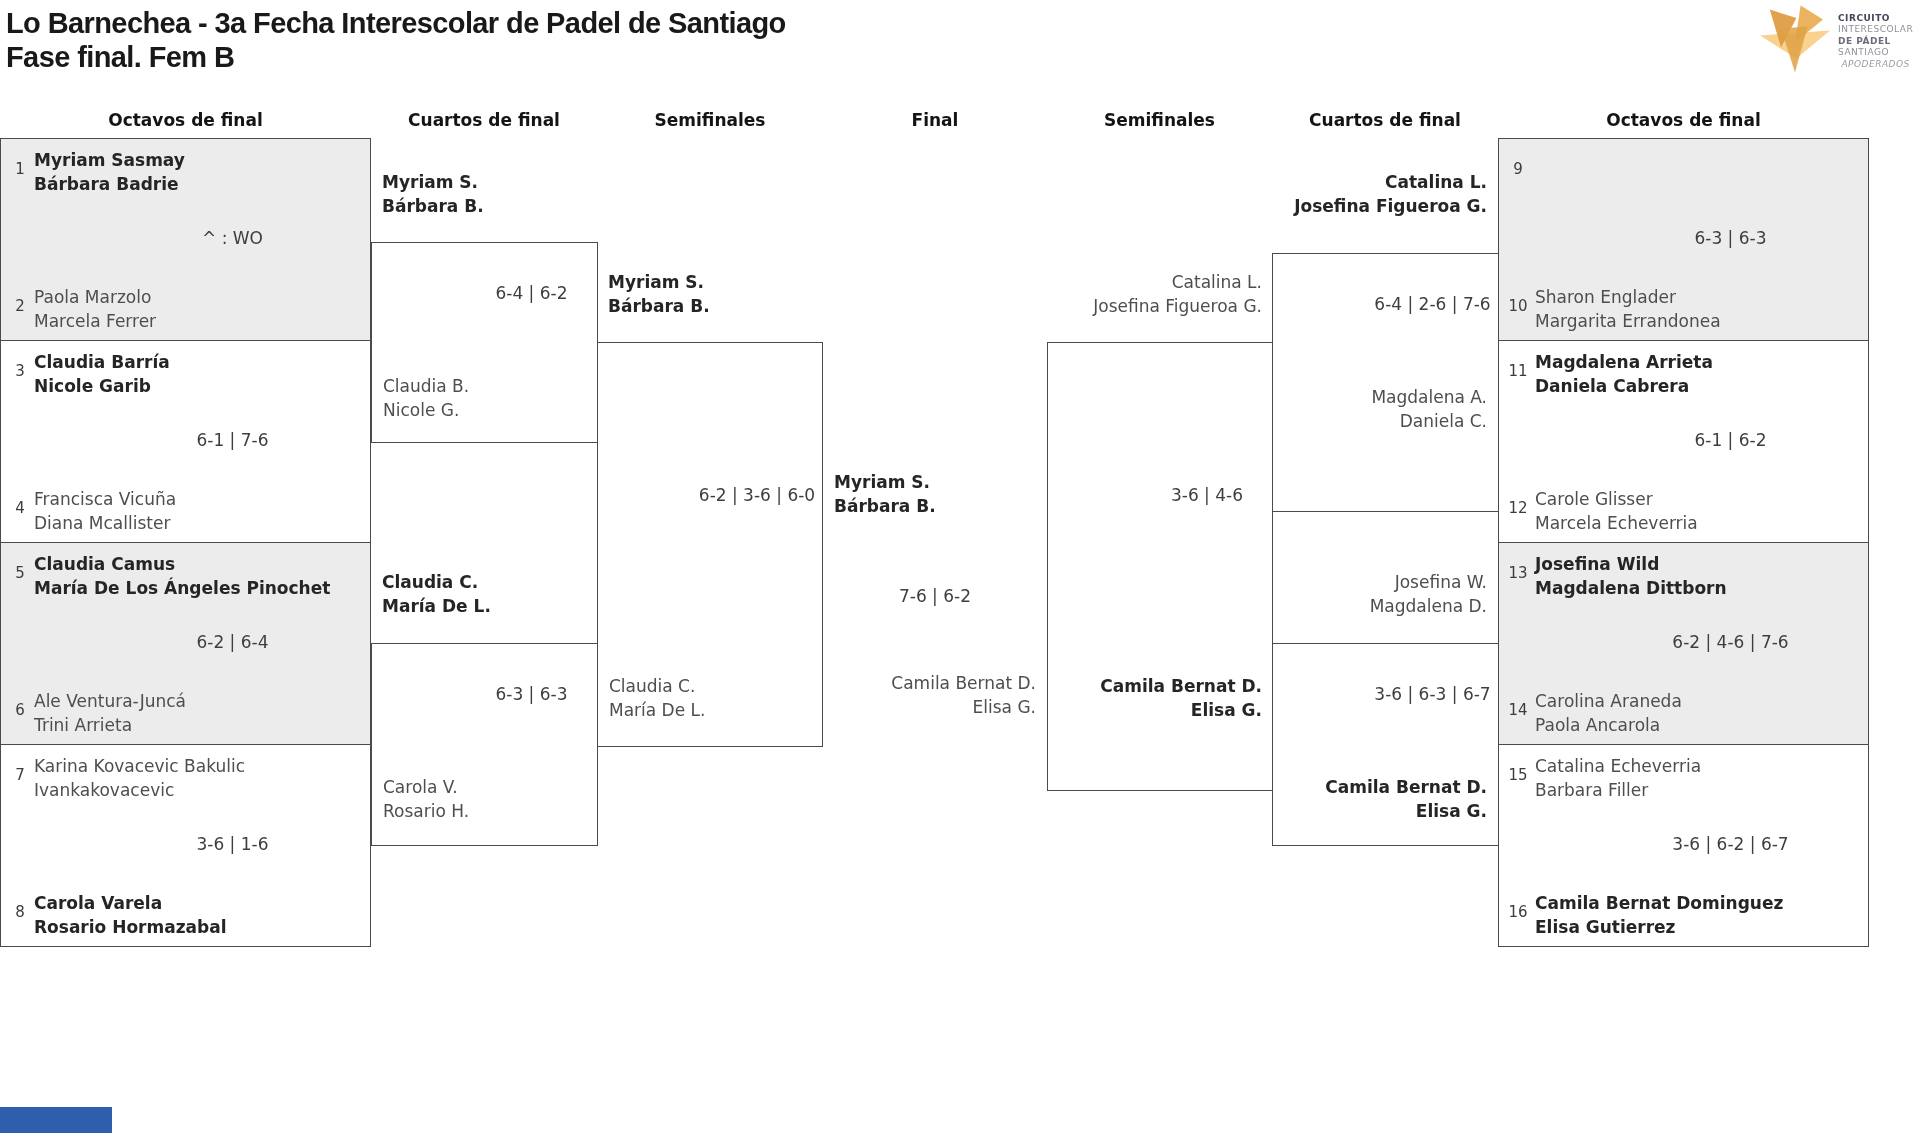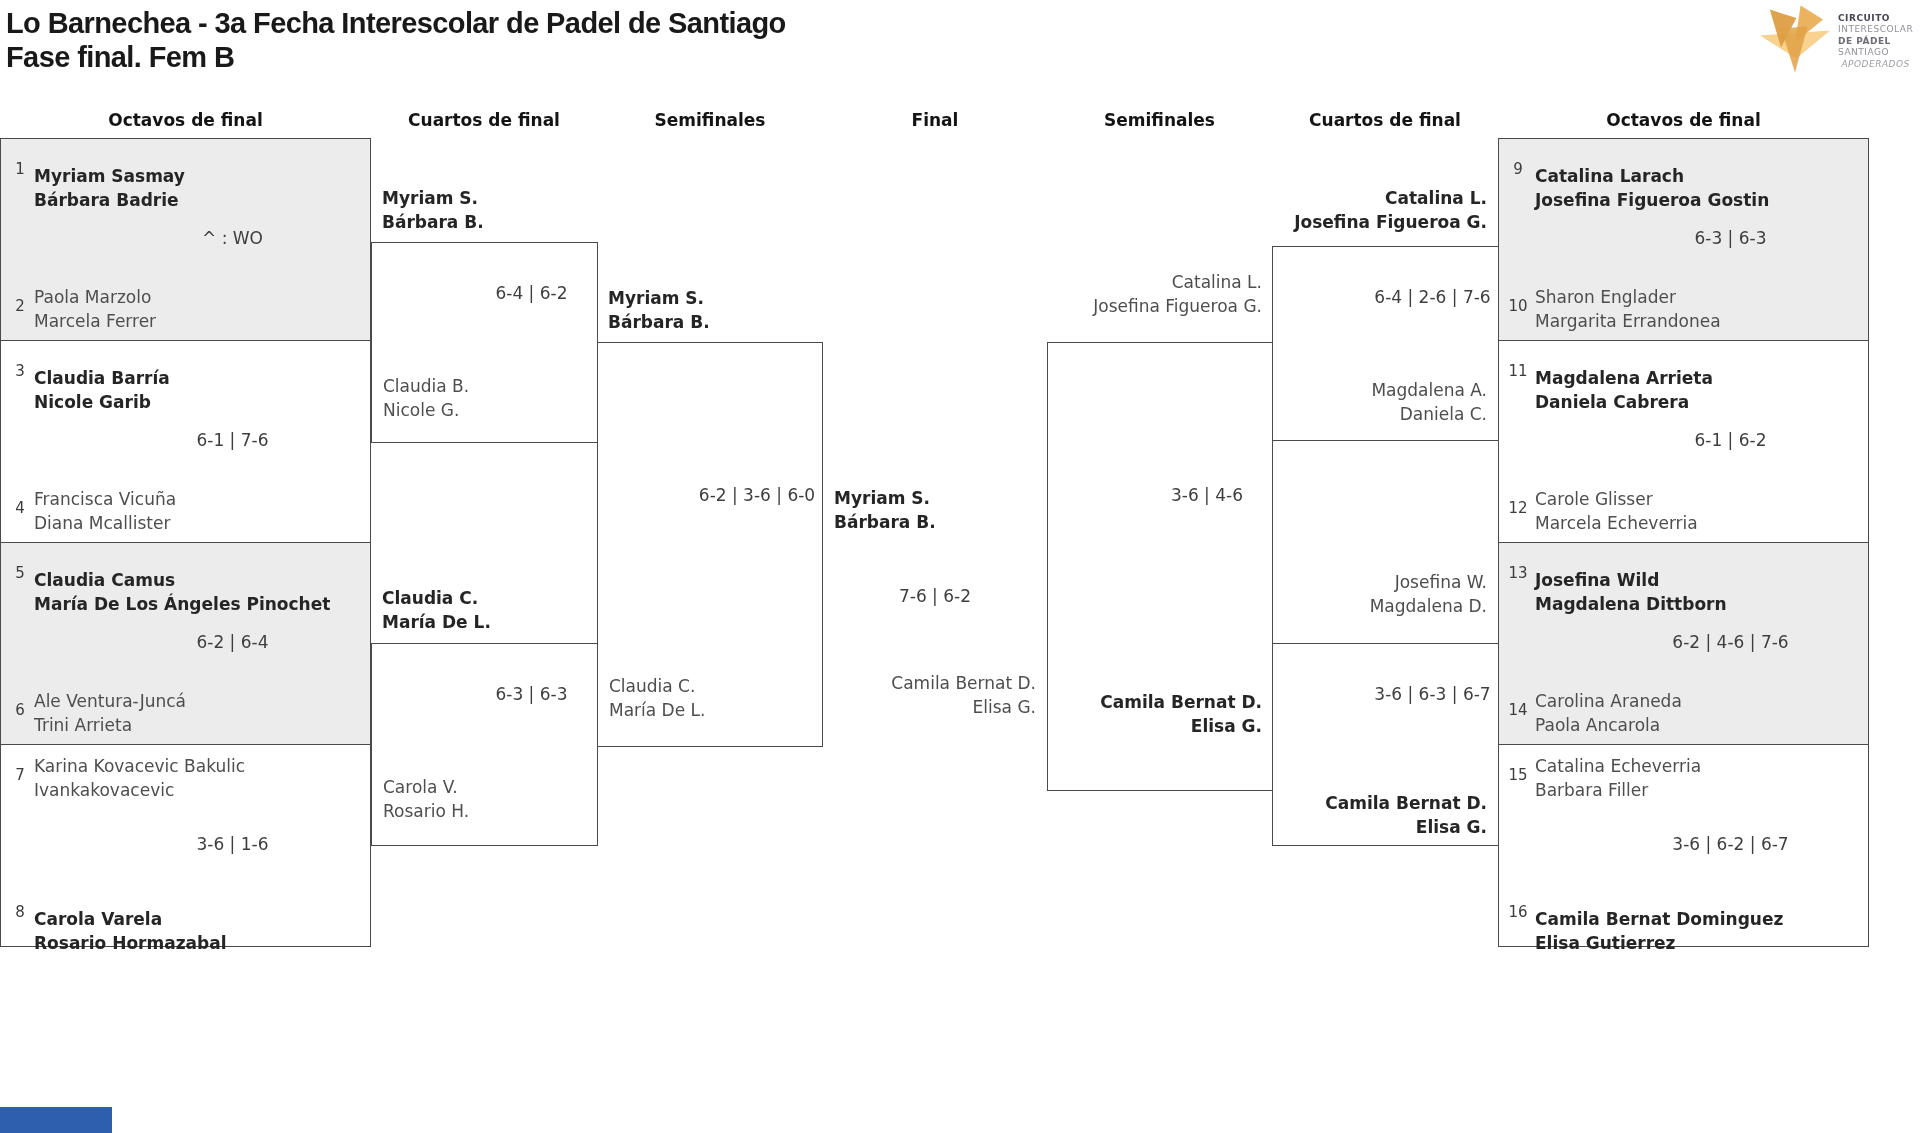--- a/index.html
+++ b/index.html
@@ -31,7 +31,7 @@
   .seed{position:absolute;width:26px;text-align:center;font-size:15px;color:#3c3c3c;}
   .lbl{position:absolute;font-size:17px;line-height:24px;white-space:nowrap;}
   .reg{font-weight:400;color:#4e4e4e;}
-  .win{font-weight:700;color:#252525;margin-top:16px;}
+  .win{font-weight:700;color:#252525;}
   .right{text-align:right;}
   .score{position:absolute;left:0;width:100%;text-align:center;font-size:17px;color:#3e3e3e;white-space:nowrap;padding-left:47px;}
   .score-free{position:absolute;text-align:center;font-size:17px;color:#3e3e3e;white-space:nowrap;}

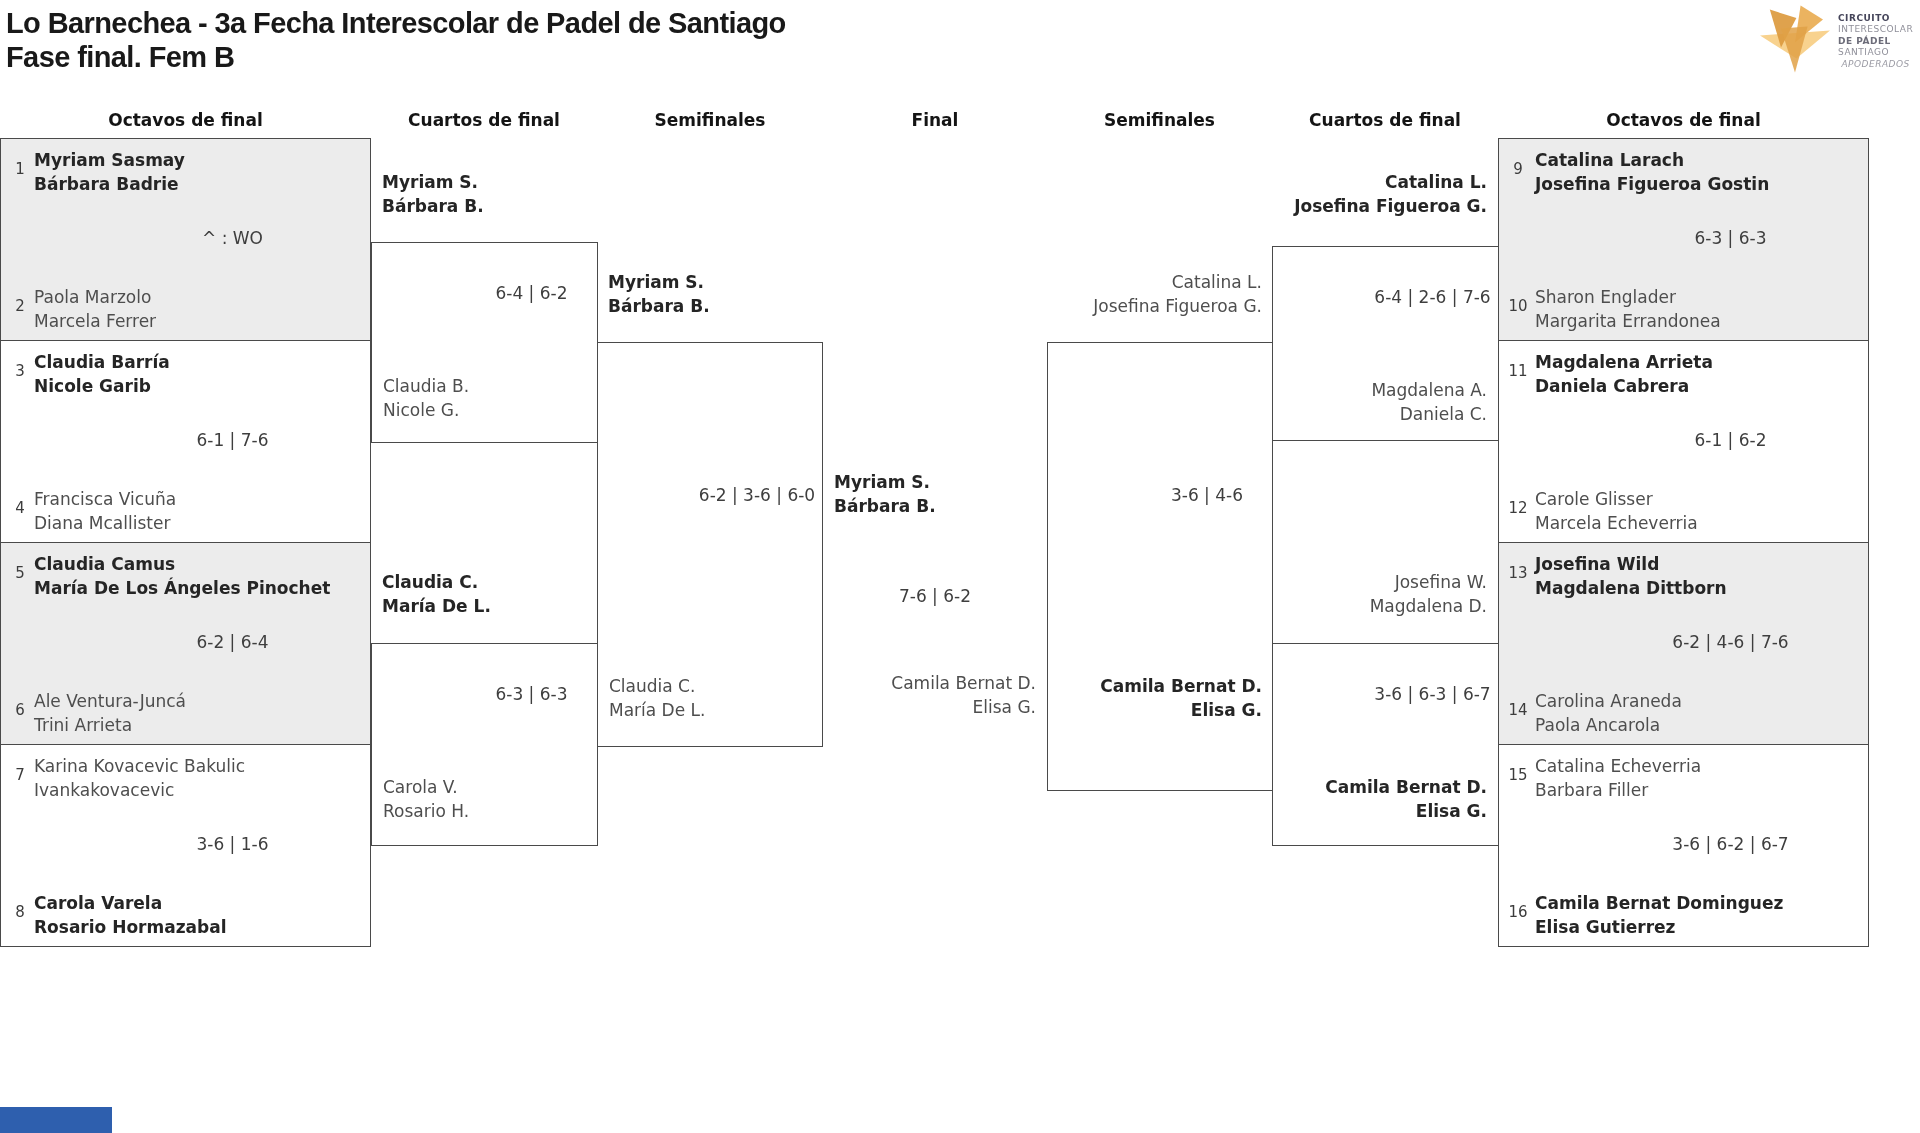--- a/index.html
+++ b/index.html
@@ -208,10 +208,6 @@
 
 <div class="obox gray" style="left:1498px;top:138px">
   <div class="seed" style="left:6px;top:21px">9</div>
-  <div class="lbl win" style="left:36px;top:9px">
-    <div>Catalina Larach</div>
-      <div>Josefina Figueroa Gostin</div>
-  </div>
   <div class="score" style="top:89px">6-3 | 6-3</div>
   <div class="lbl reg" style="left:36px;top:146px">
     <div>Sharon Englader</div>

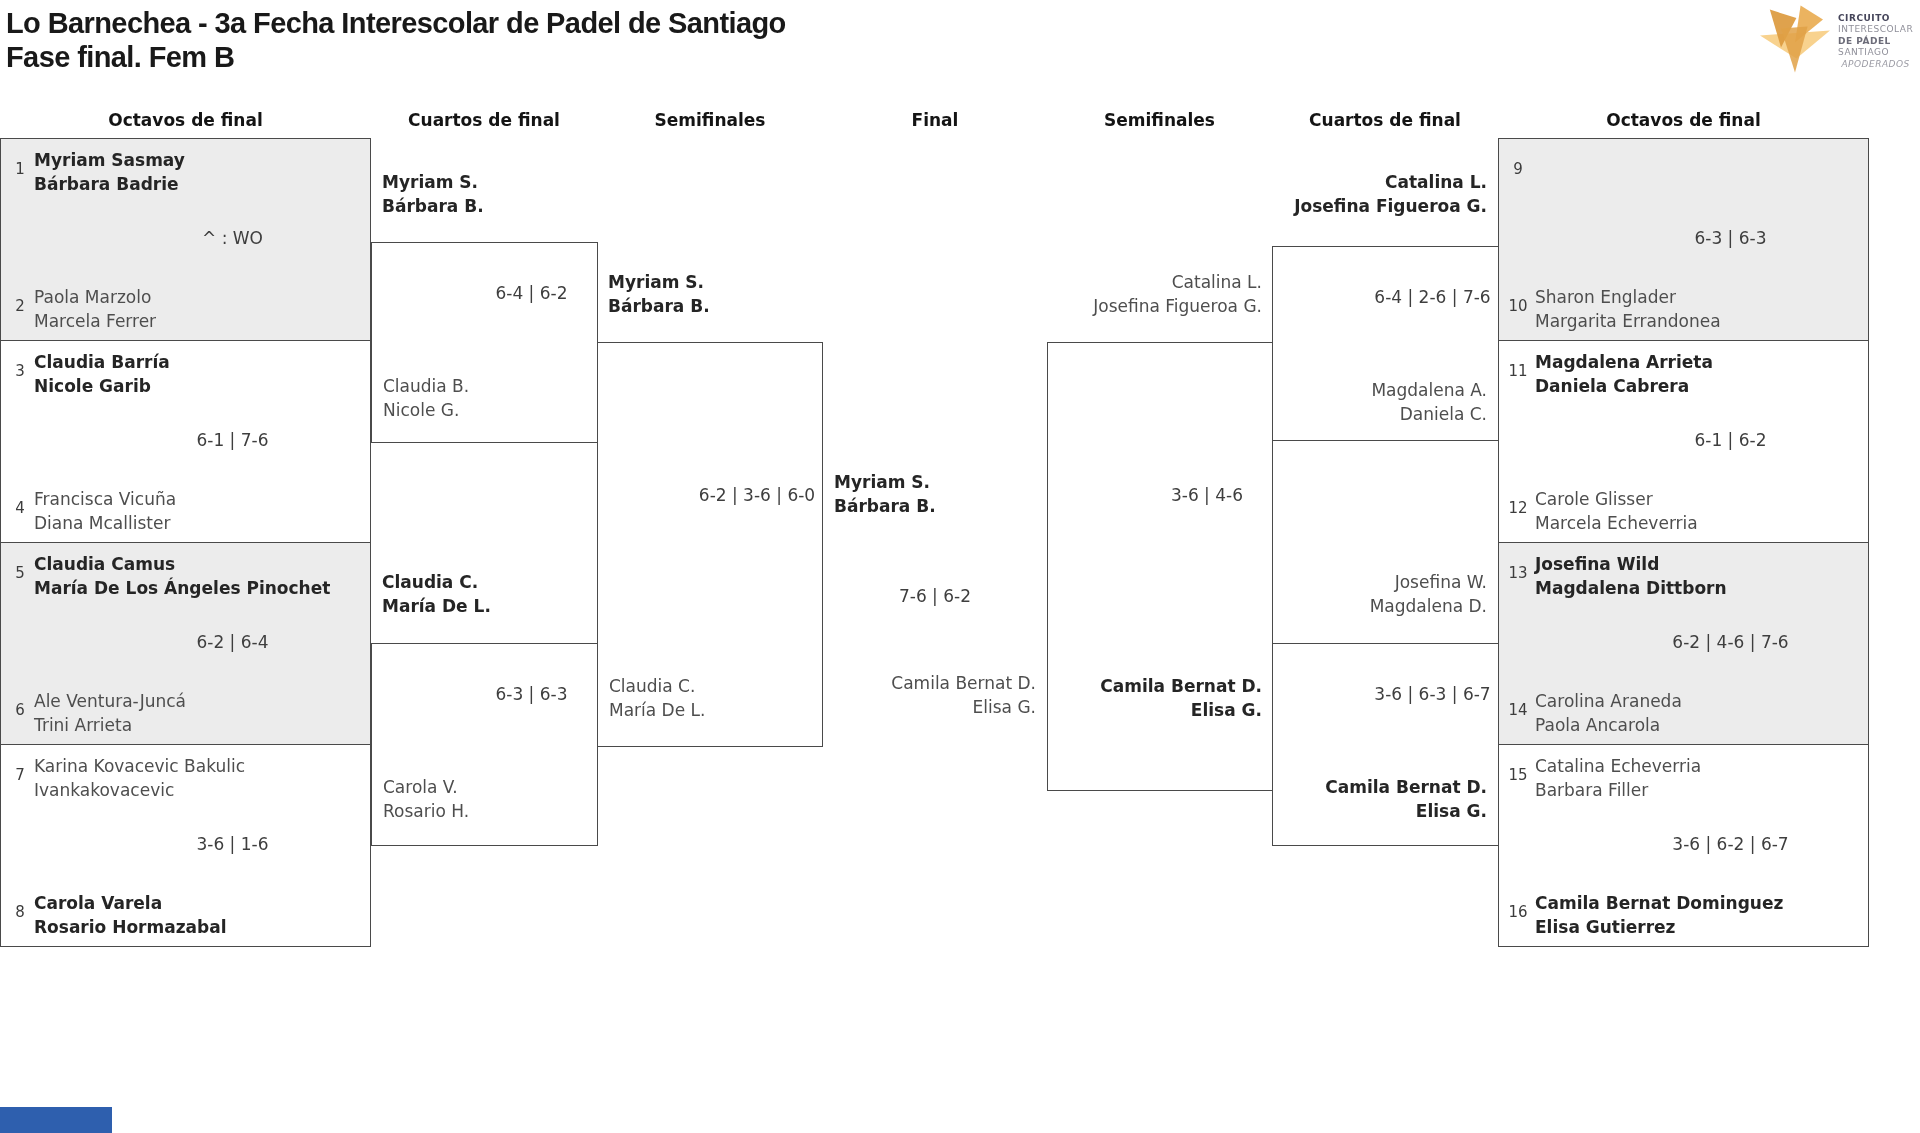--- a/index.html
+++ b/index.html
@@ -186,7 +186,7 @@
   <div>Catalina L.</div>
     <div>Josefina Figueroa G.</div>
 </div>
-<div class="rbox" style="left:1272px;top:246px;width:227px;height:195px">
+<div class="rbox" style="left:1272px;top:253px;width:227px;height:259px">
   <div class="score" style="top:40px">6-4 | 2-6 | 7-6</div>
   <div class="lbl reg right" style="left:10px;right:11px;top:131px;width:auto">
     <div>Magdalena A.</div>

